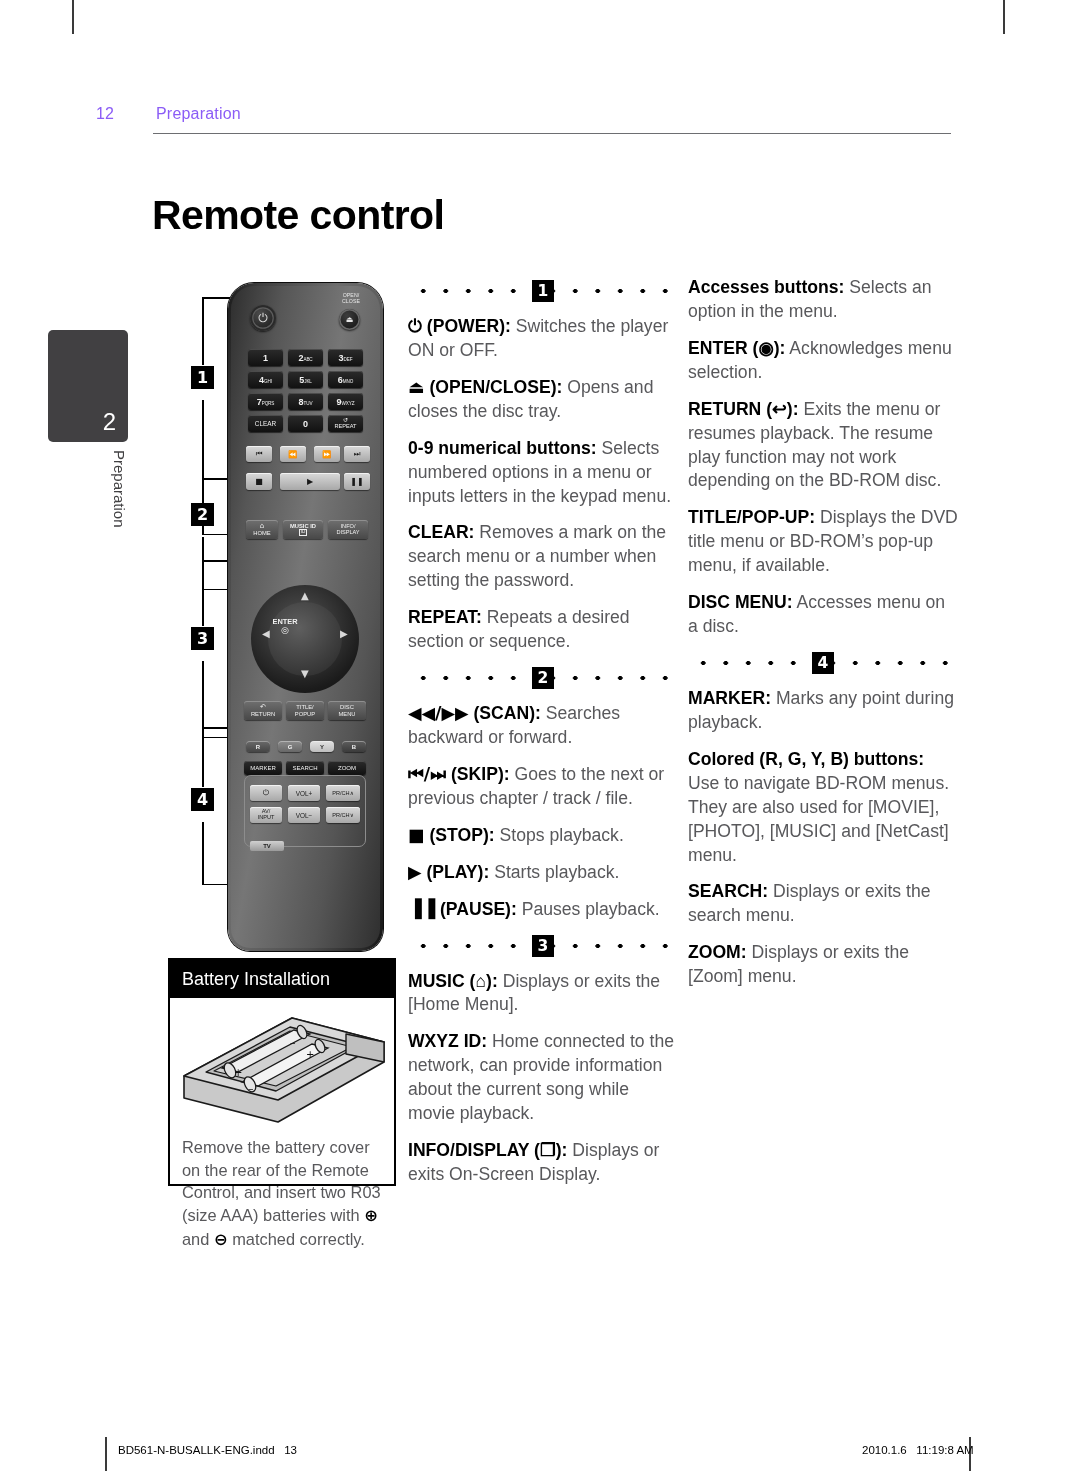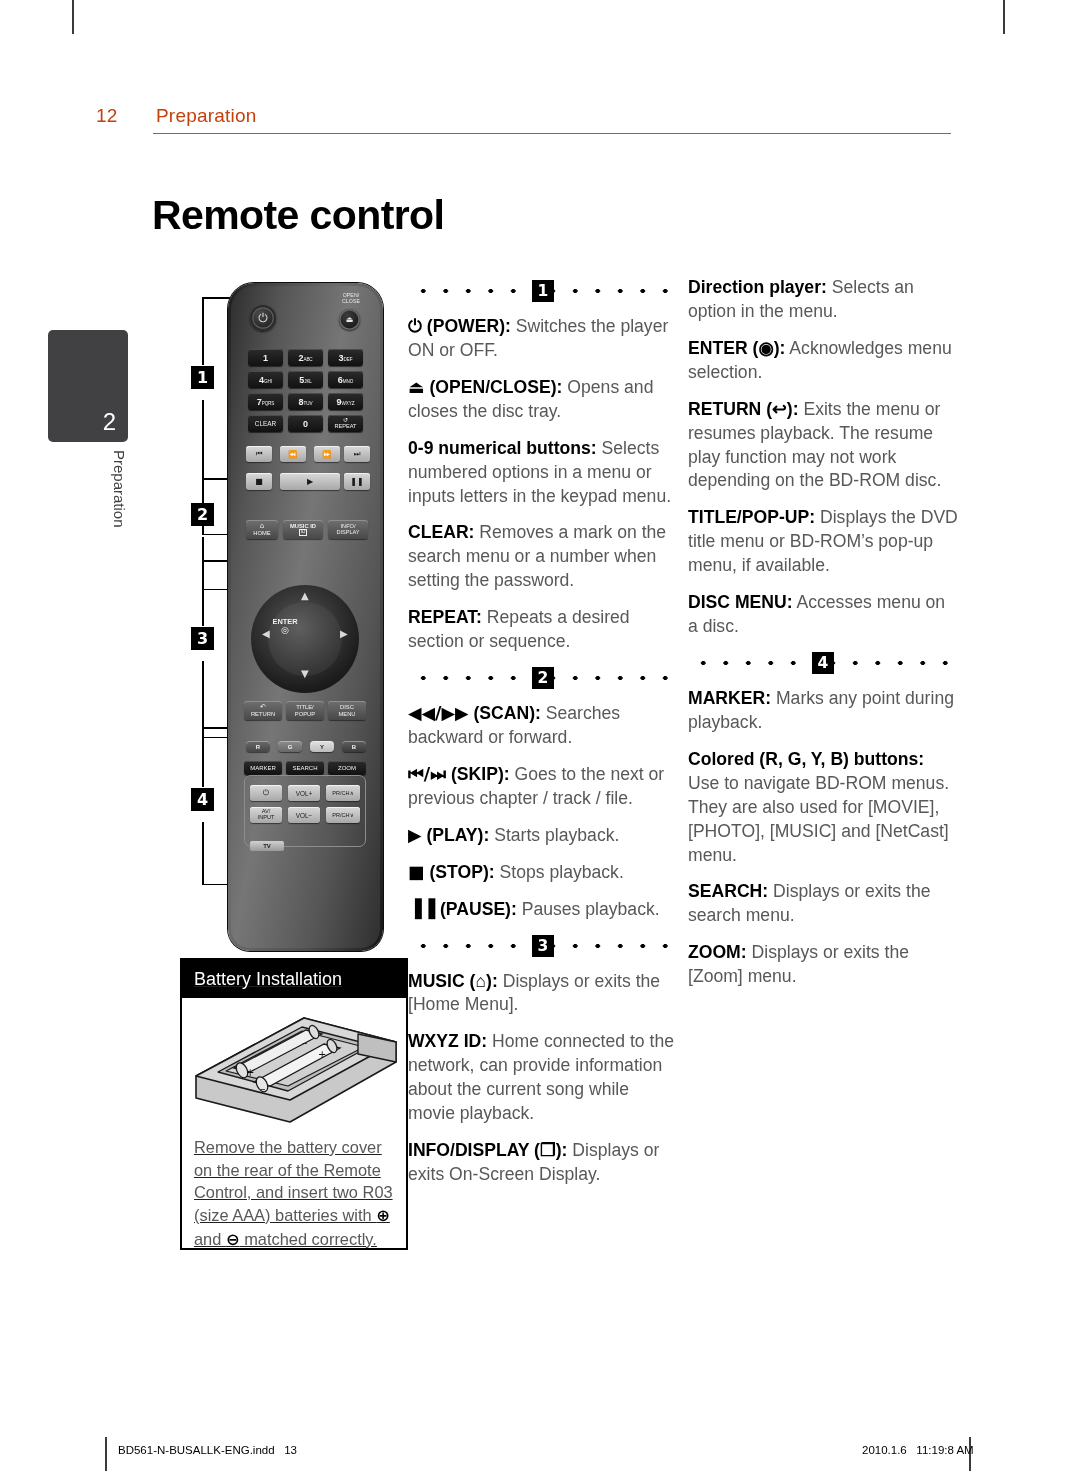--- a/index.html
+++ b/index.html
@@ -24,7 +24,7 @@
   
   .hdr { position: absolute; left: 96px; top: 105px; width: 855px; }
   .hdr-row { display: flex; align-items: flex-end; gap: 30px;
-             font-size: 19px; color: #c2410c; letter-spacing: .2px; }
+             font-size: 16px; color: #8b5cf6; letter-spacing: .2px; }
   .hdr-num { width: 30px; }
   .hdr-rule { position: absolute; left: 153px; top: 133px;
               width: 798px; height: 1.4px; background: #6d6e71; }

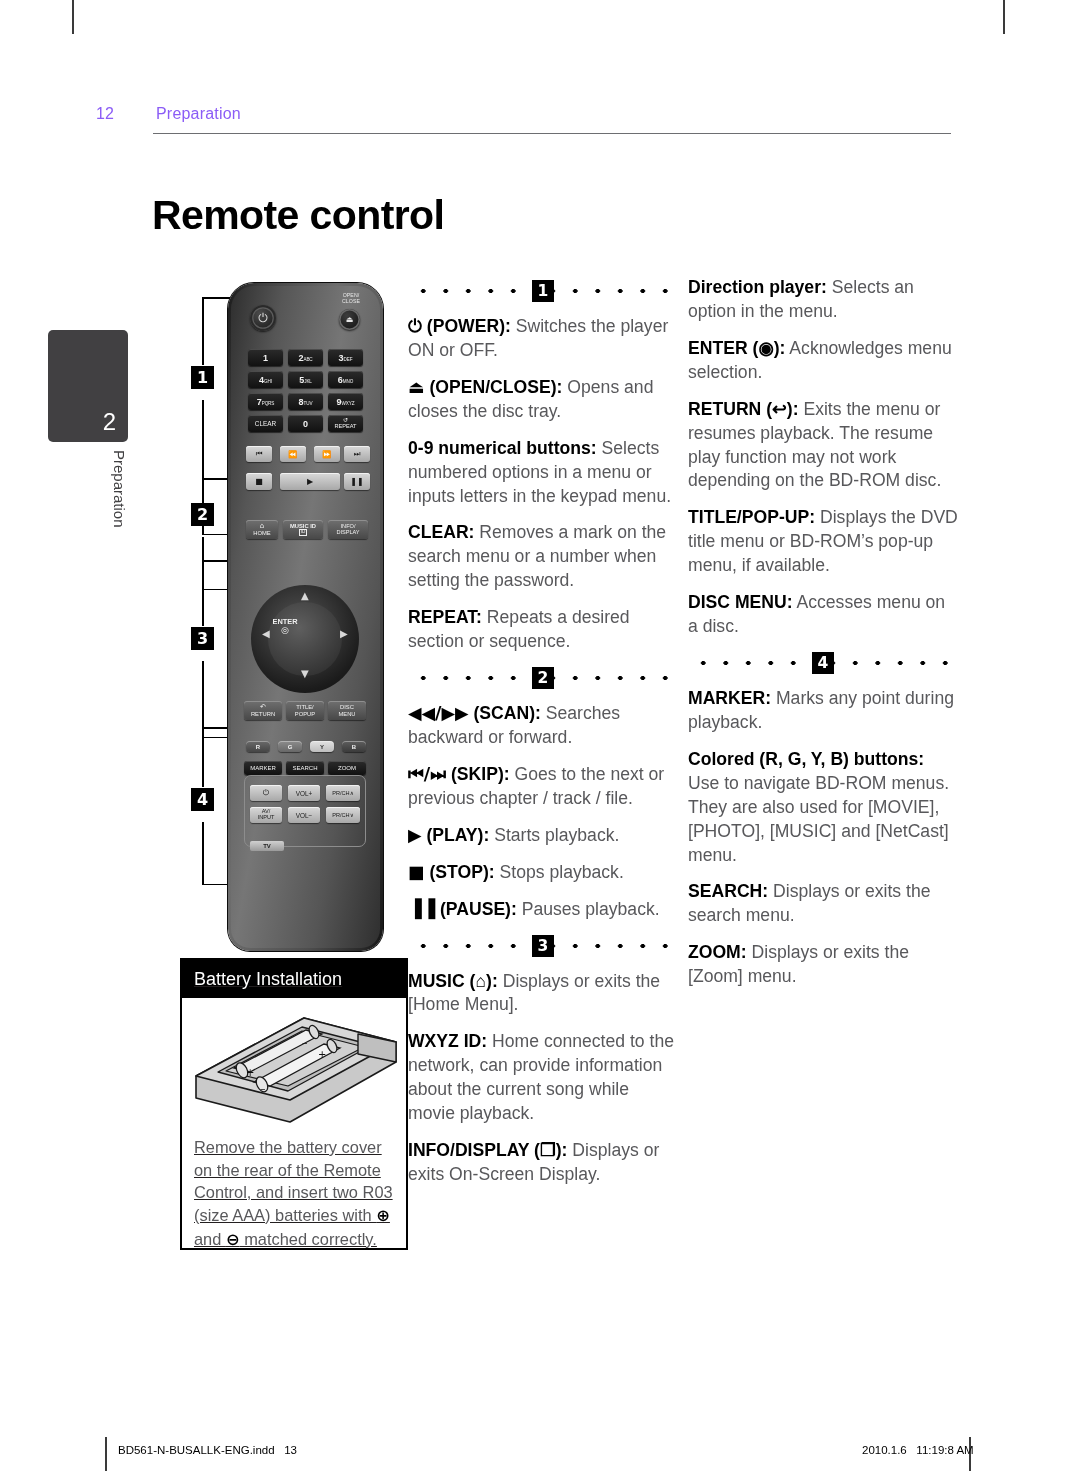--- a/index.html
+++ b/index.html
@@ -383,7 +383,7 @@
 
   <div class="col col-right">
 
-    <p><b>Direction player:</b><span> Selects an option in the menu.</span></p>
+    <p><b>Accesses buttons:</b><span> Selects an option in the menu.</span></p>
 
     <p><b>ENTER (◉):</b><span> Acknowledges menu selection.</span></p>
 

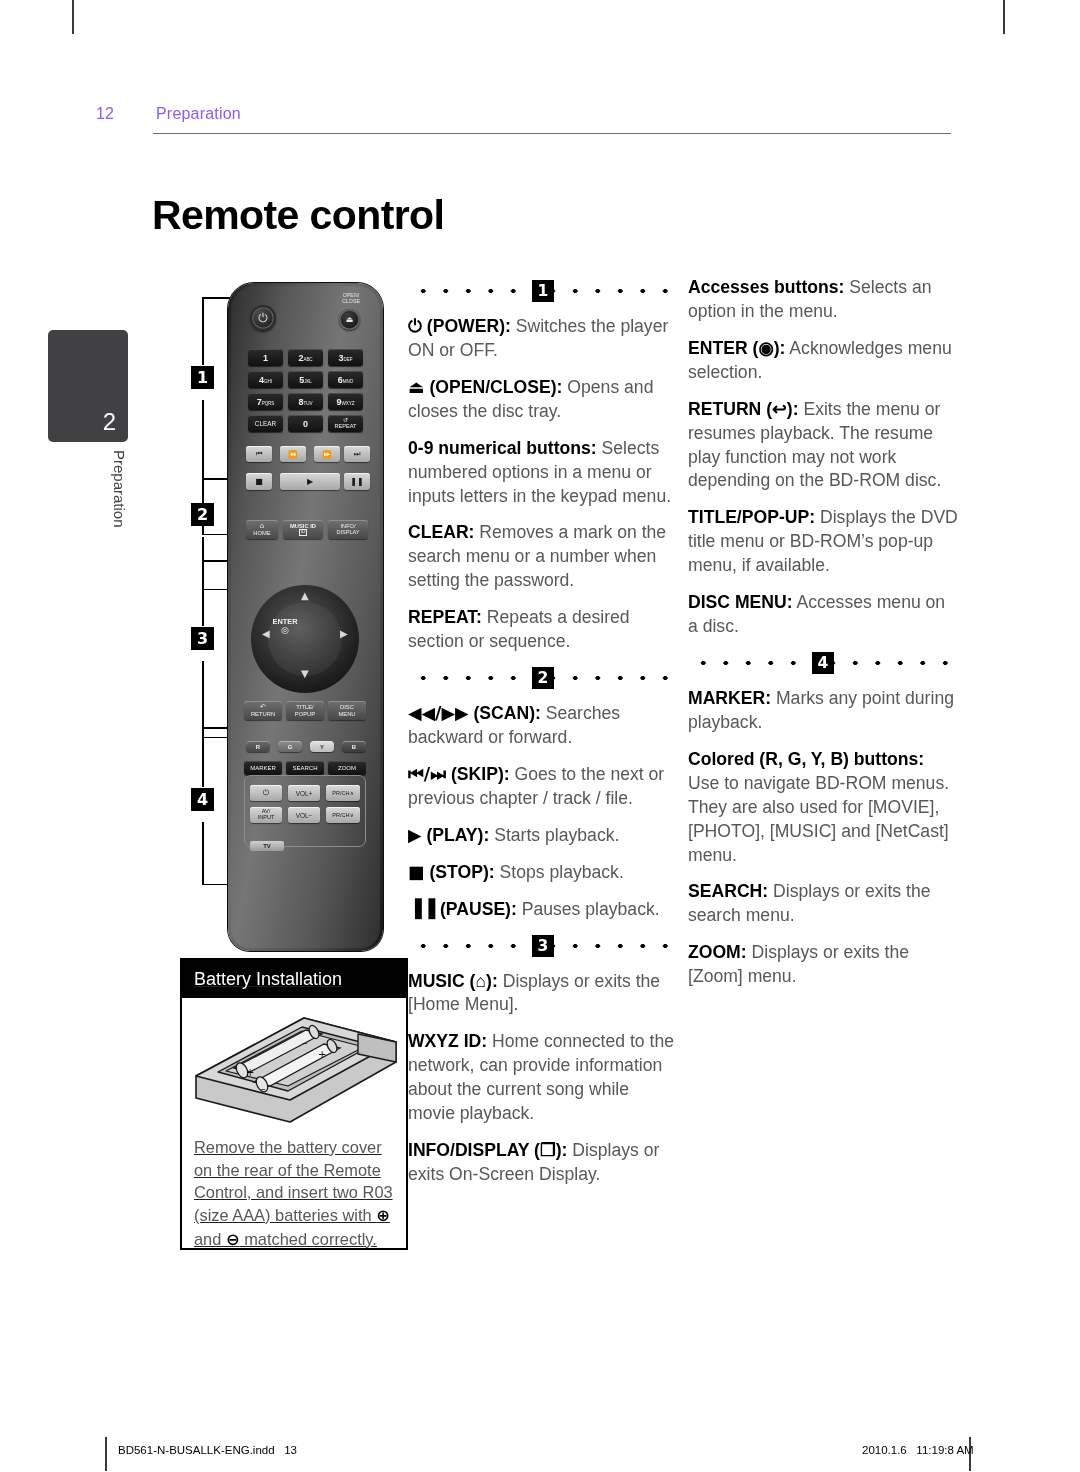--- a/index.html
+++ b/index.html
@@ -362,9 +362,9 @@
 
     <p><span class="gb">⏮/⏭</span><b> (SKIP):</b><span> Goes to the next or previous chapter / track / file.</span></p>
 
+    <p><span class="gb">■</span><b> (STOP):</b><span> Stops playback.</span></p>
+
     <p><span class="gb">▶</span><b> (PLAY):</b><span> Starts playback.</span></p>
-
-    <p><span class="gb">■</span><b> (STOP):</b><span> Stops playback.</span></p>
 
     <p><span class="gb">▐▐</span><b> (PAUSE):</b><span> Pauses playback.</span></p>
 

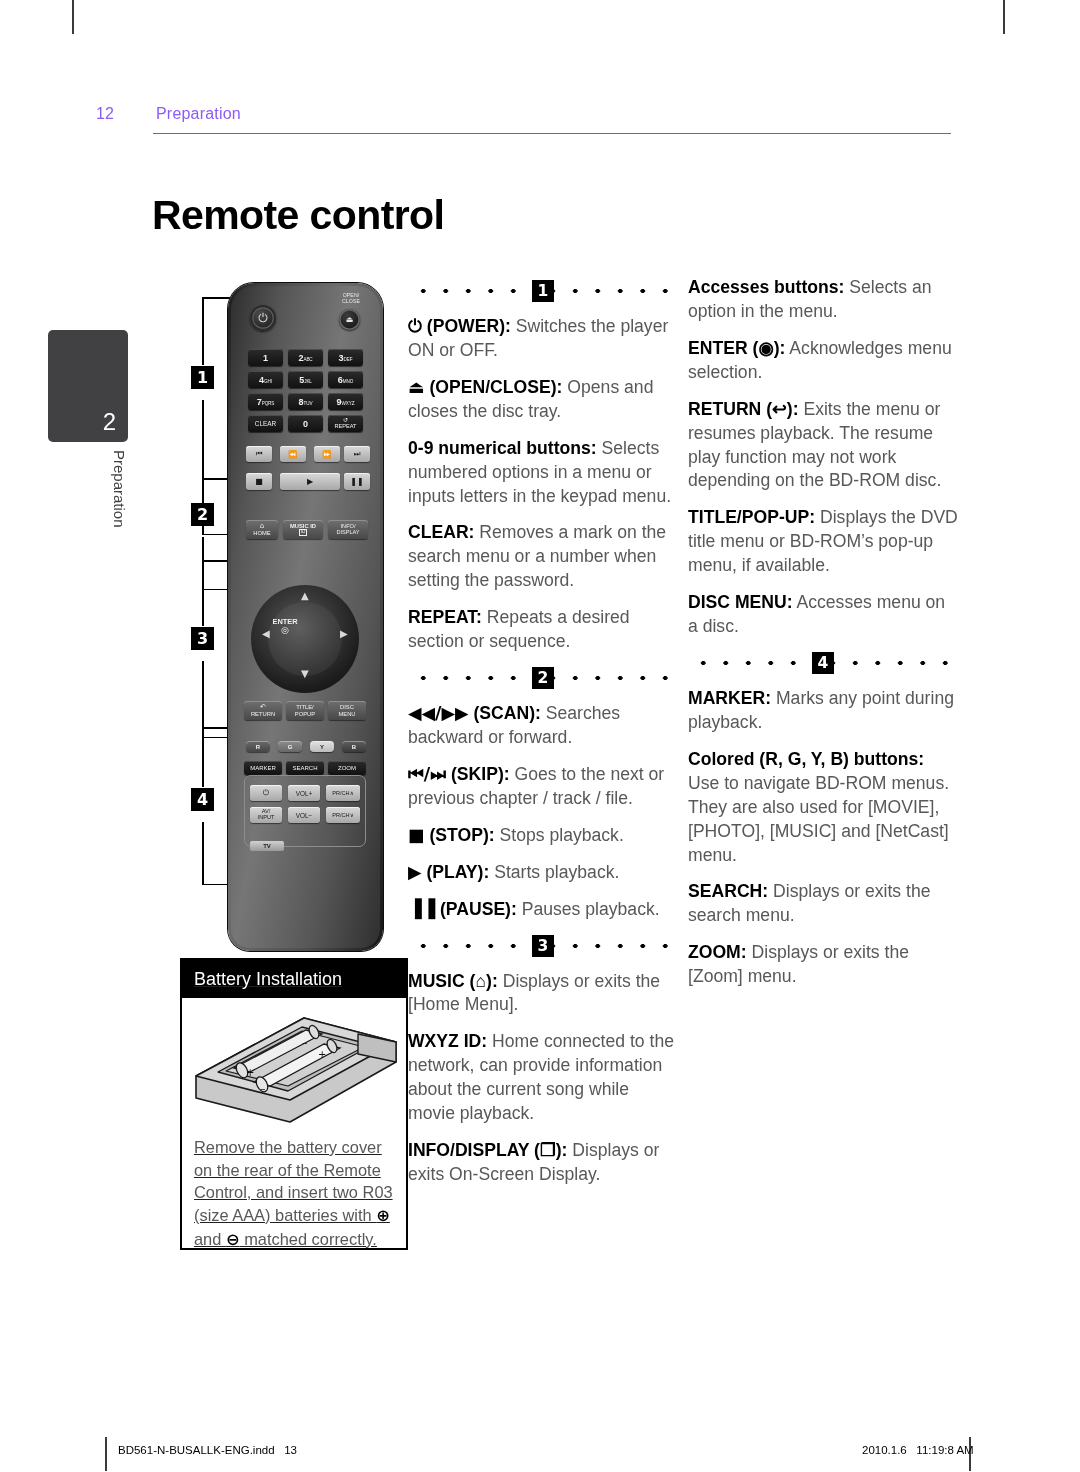--- a/index.html
+++ b/index.html
@@ -148,8 +148,8 @@
            justify-content:center; font-weight:bold; }
 
   
-  .batt { position: absolute; left: 180px; top: 958px;
-          width: 228px; height: 292px; border: 2.2px solid #000; background:#fff;text-decoration:underline; }
+  .batt { position: absolute; left: 168px; top: 958px;
+          width: 228px; height: 228px; border: 2.2px solid #000; background:#fff; }
   .batt-hd { height: 38px; background: #000; color: #fff;
              font-size: 18px; display: flex; align-items: center;
              padding-left: 12px; }

